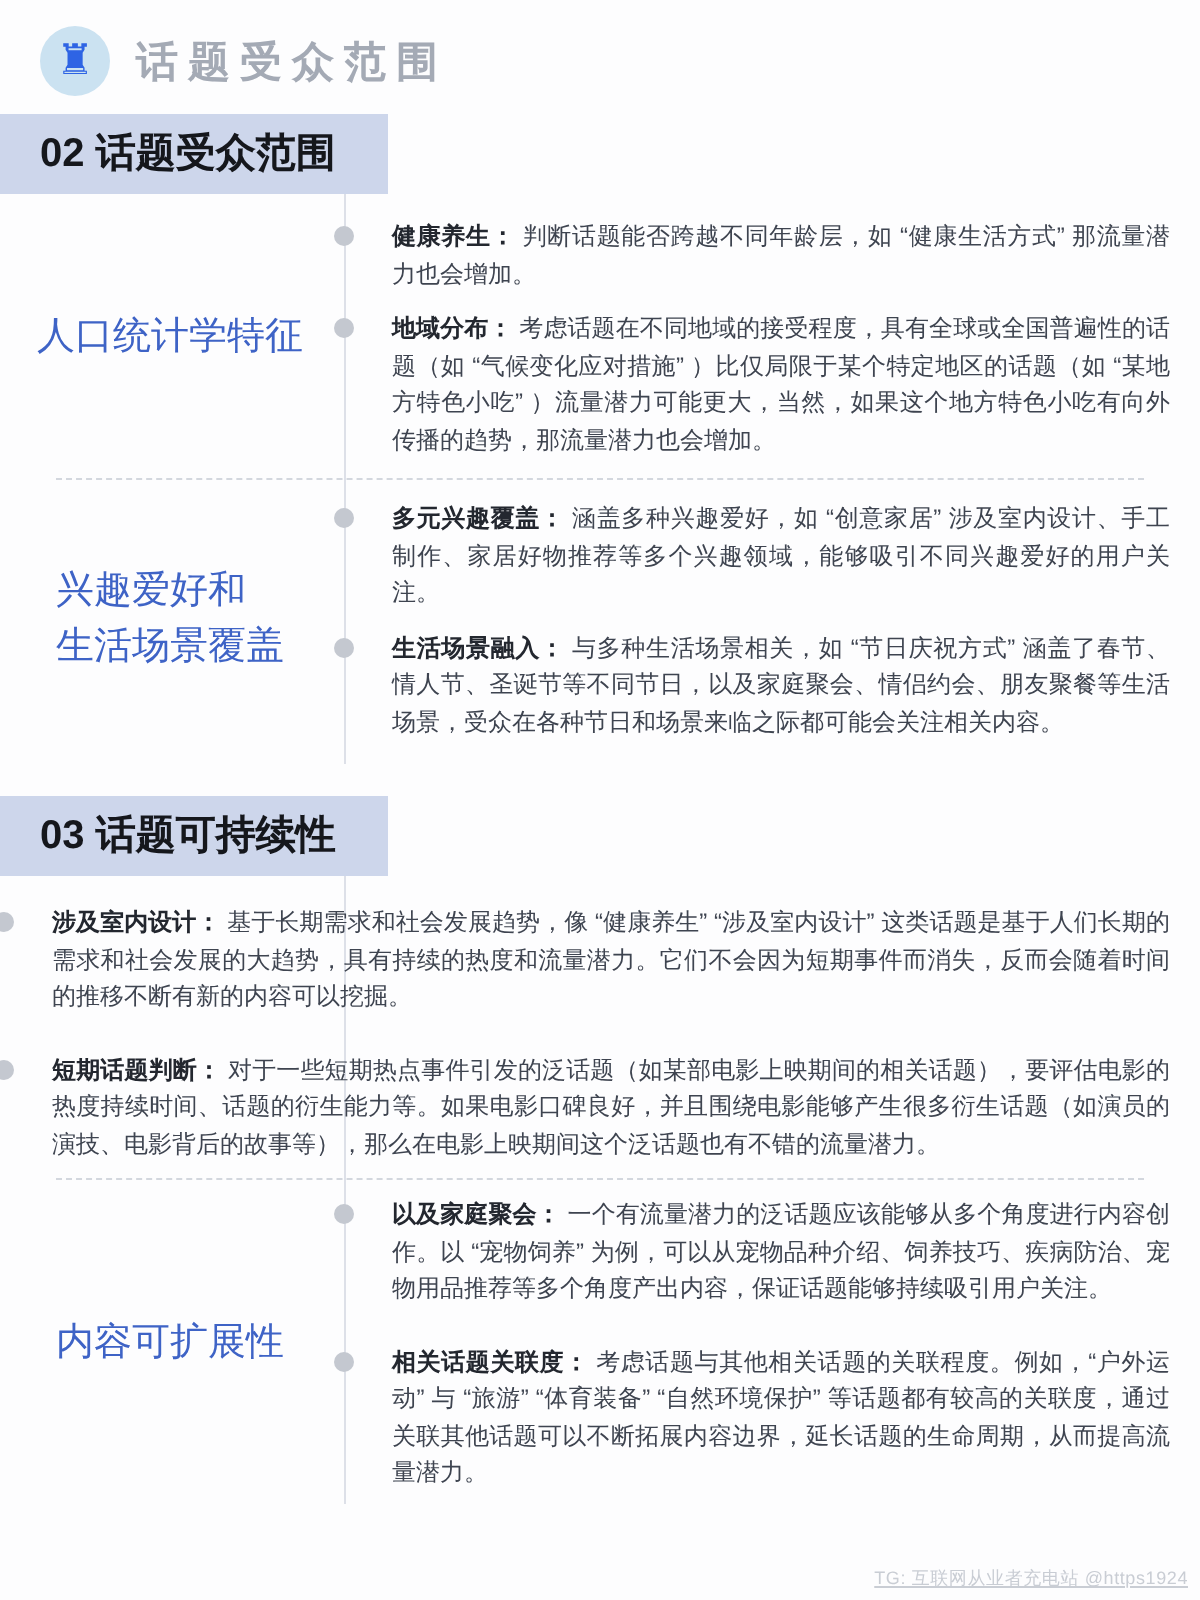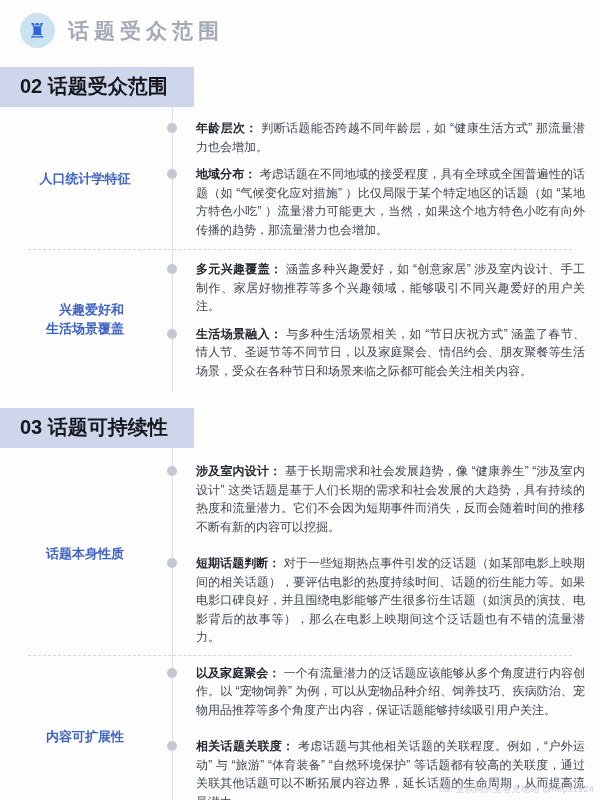--- a/index.html
+++ b/index.html
@@ -14,7 +14,7 @@
 
   .section-bar { display:inline-block; background:#cdd6eb; padding:6px 26px 7px 20px;
                  font-size:20px; font-weight:bold; color:#15171c; }
-  .bar-02 { margin-top:19px; }
+  .bar-02 { margin-top:9px; }
   .bar-03 { margin-top:16px; }
 
   .groups { position:relative; }

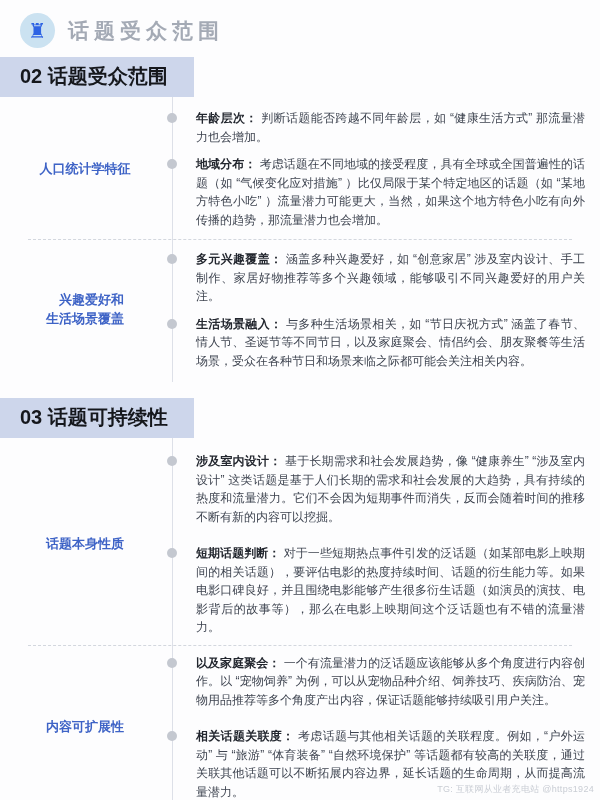--- a/index.html
+++ b/index.html
@@ -63,7 +63,7 @@
       <div class="right">
         <div class="item">
           <span class="dot"></span>
-          <span class="lead">年龄层次：</span> <span>判断话题能否跨越不同年龄层，如 “健康生活方式” 那流量潜力也会增加。</span>
+          <span class="lead">健康养生：</span> <span>判断话题能否跨越不同年龄层，如 “健康生活方式” 那流量潜力也会增加。</span>
         </div>
         <div class="item">
           <span class="dot"></span>

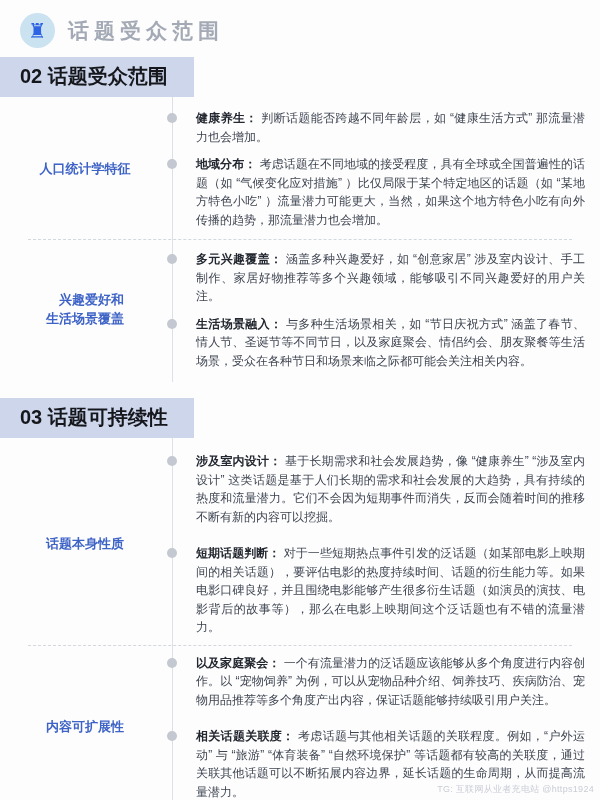--- a/index.html
+++ b/index.html
@@ -24,7 +24,7 @@
 
   .group { display:flex; position:relative; }
   .left { width:170px; display:flex; align-items:center; justify-content:center; }
-  .group-heading { font-size:13px; font-weight:bold; color:#3e63c6; text-align:right;
+  .group-heading { font-size:19px; font-weight:normal; color:#3e63c6; text-align:left;
                    white-space:pre-line; line-height:1.45; }
   .right { flex:1; margin-left:26px; padding-right:15px; }
 

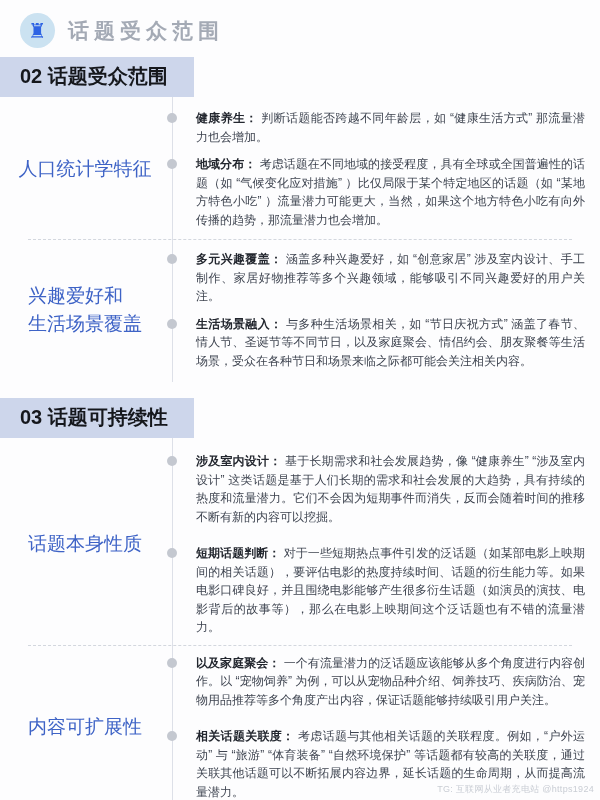--- a/index.html
+++ b/index.html
@@ -98,9 +98,6 @@
     <div class="vline"></div>
 
     <div class="group">
-      <div class="left">
-        <div class="group-heading">话题本身性质</div>
-      </div>
       <div class="right">
         <div class="item">
           <span class="dot"></span>

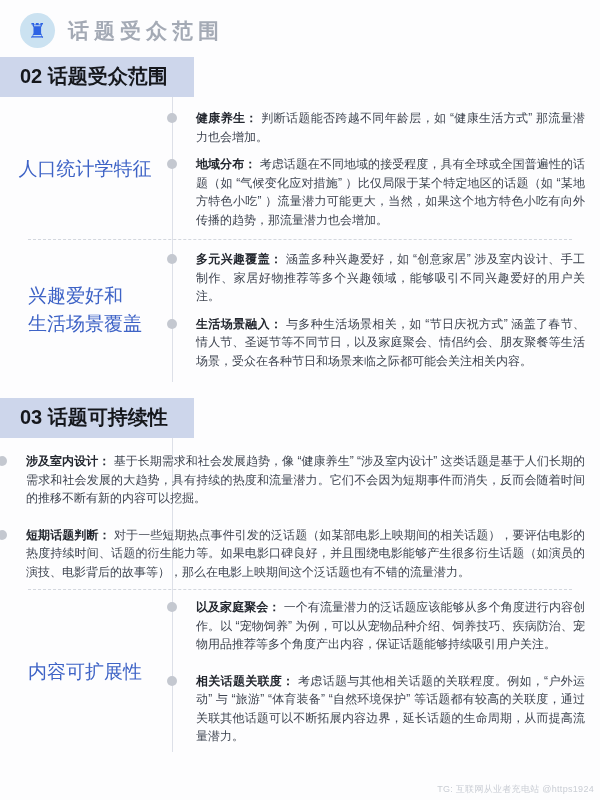--- a/index.html
+++ b/index.html
@@ -39,7 +39,7 @@
   .d2 { margin:10px 28px 10px 28px; }
   .d3 { margin:8px 28px 8px 28px; }
 
-  .watermark { position:absolute; right:6px; bottom:4px; font-size:9px; color:#c9cdd4; letter-spacing:0.3px; }
+  .watermark { position:absolute; right:6px; bottom:4px; font-size:9px; color:#c9cdd4; letter-spacing:0.3px;text-decoration:underline; }
 </style>
 </head>
 <body>

